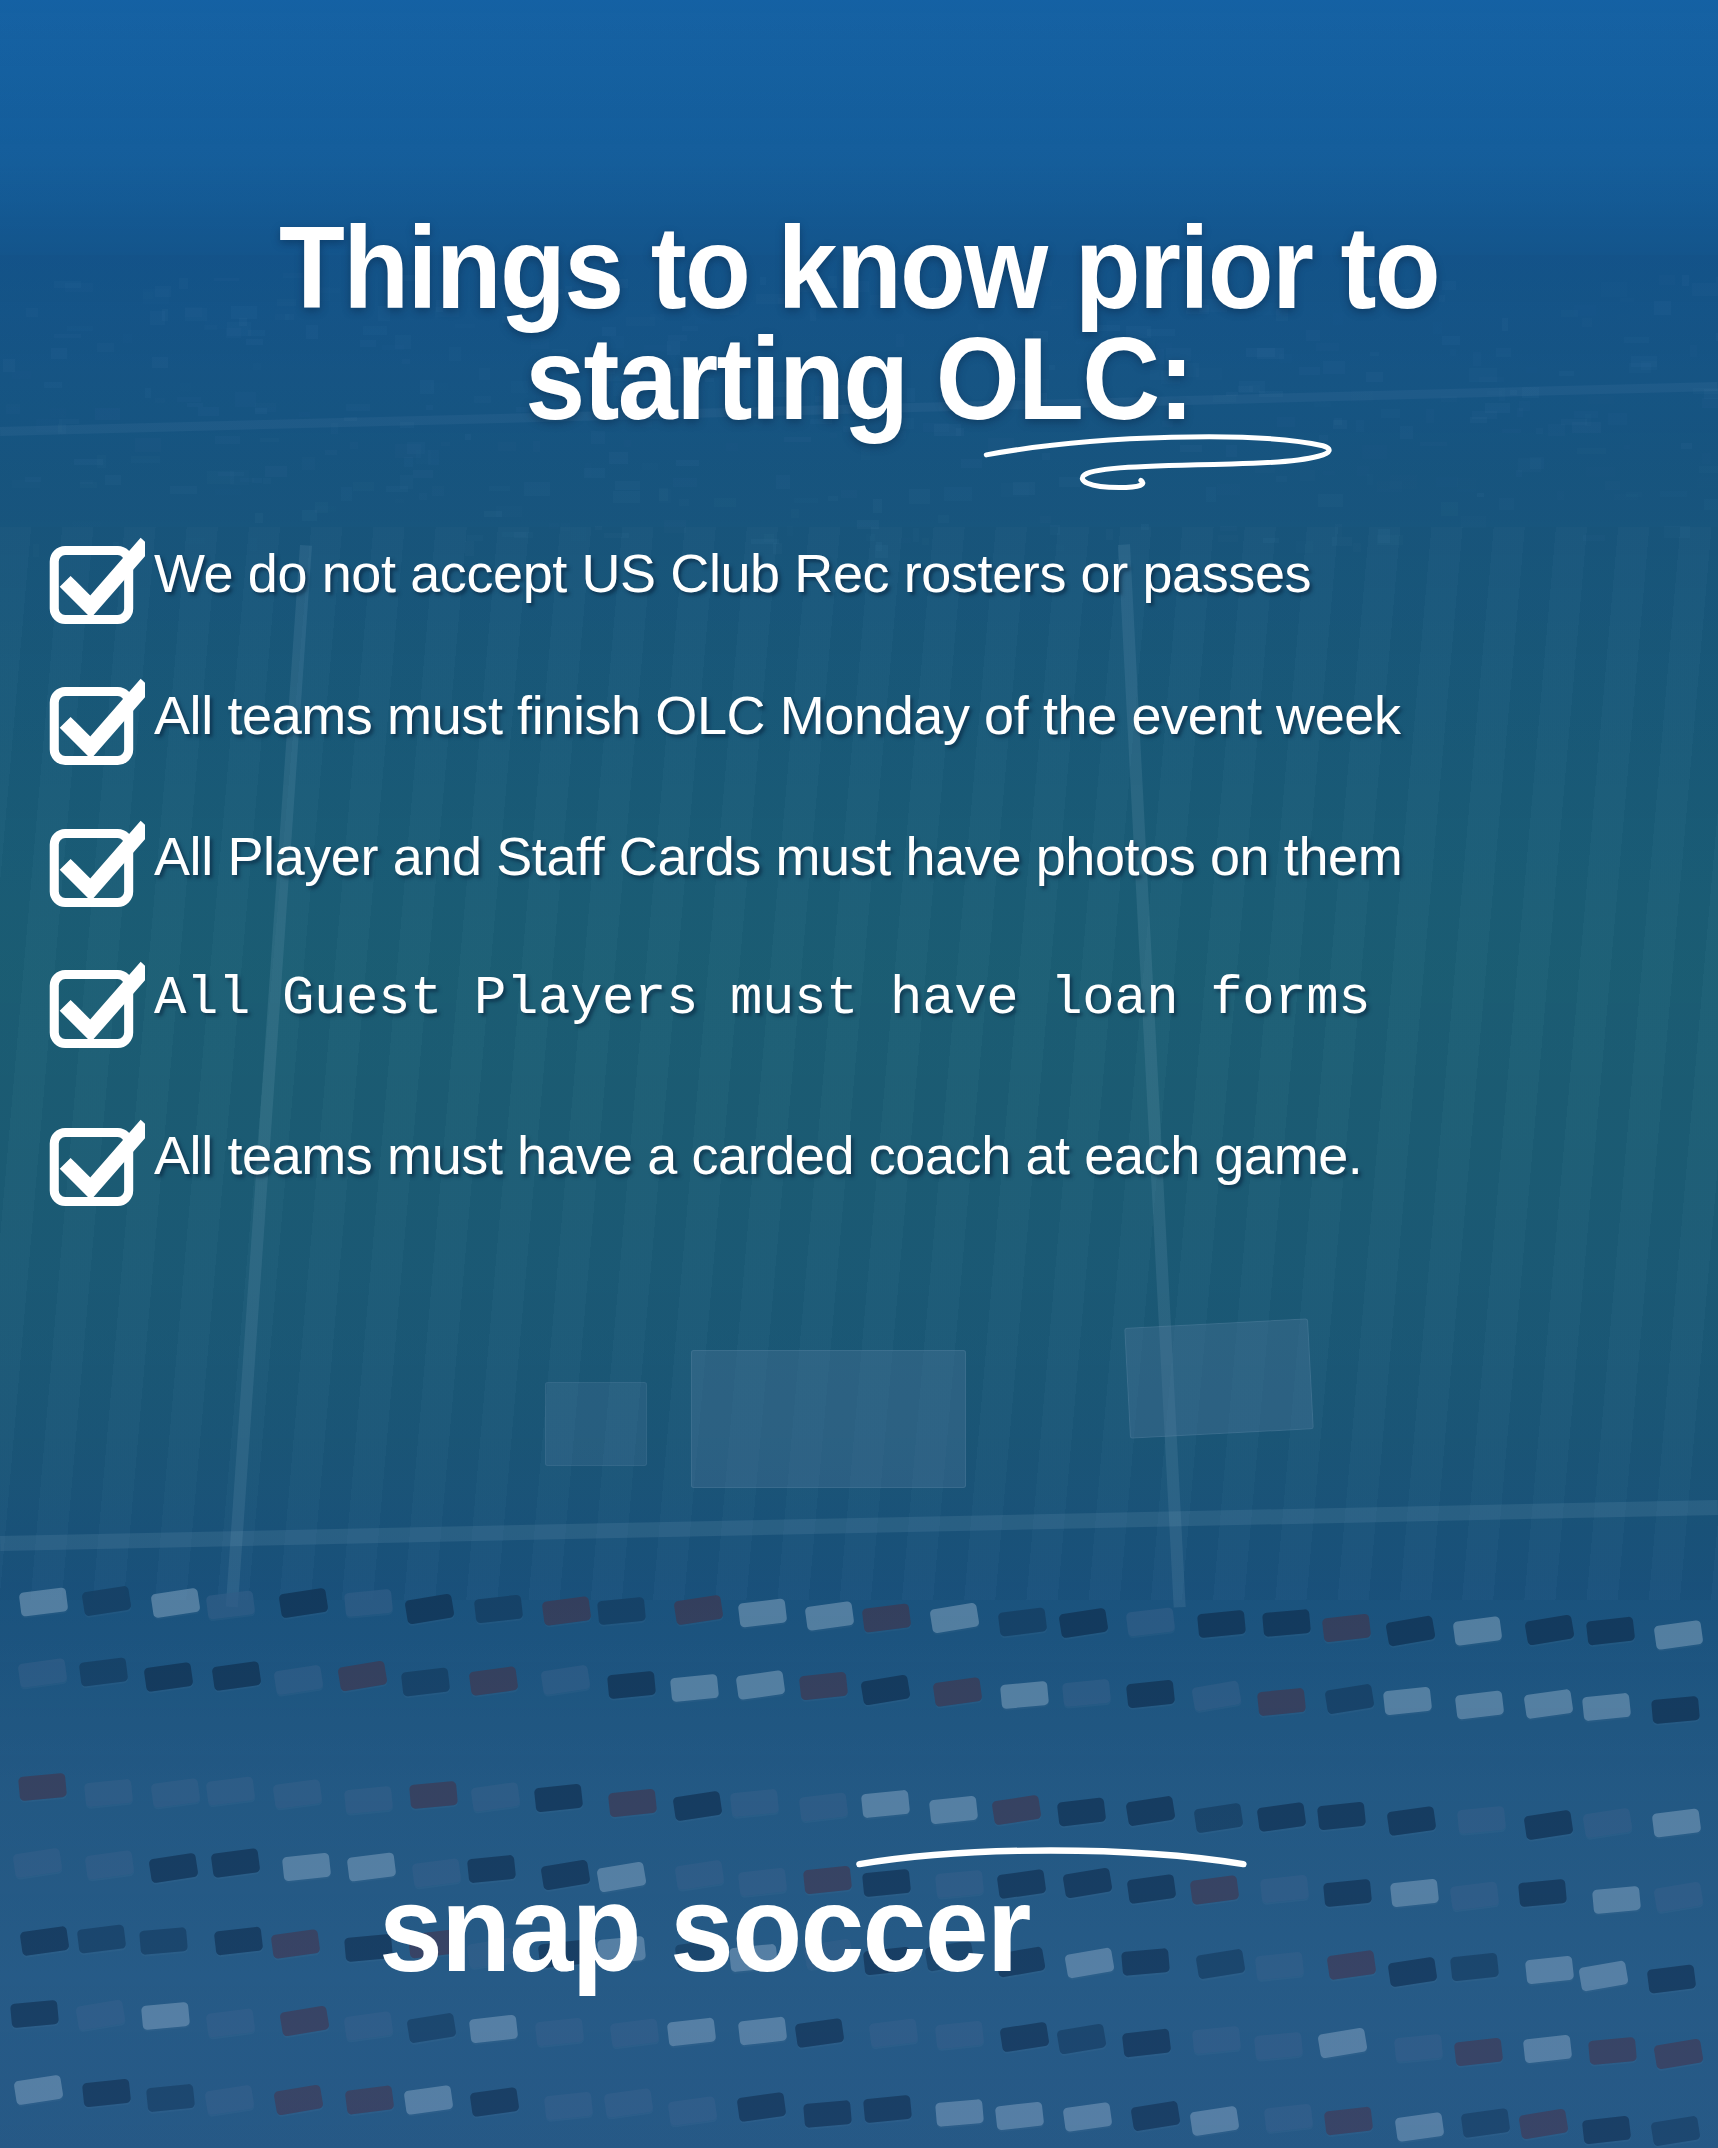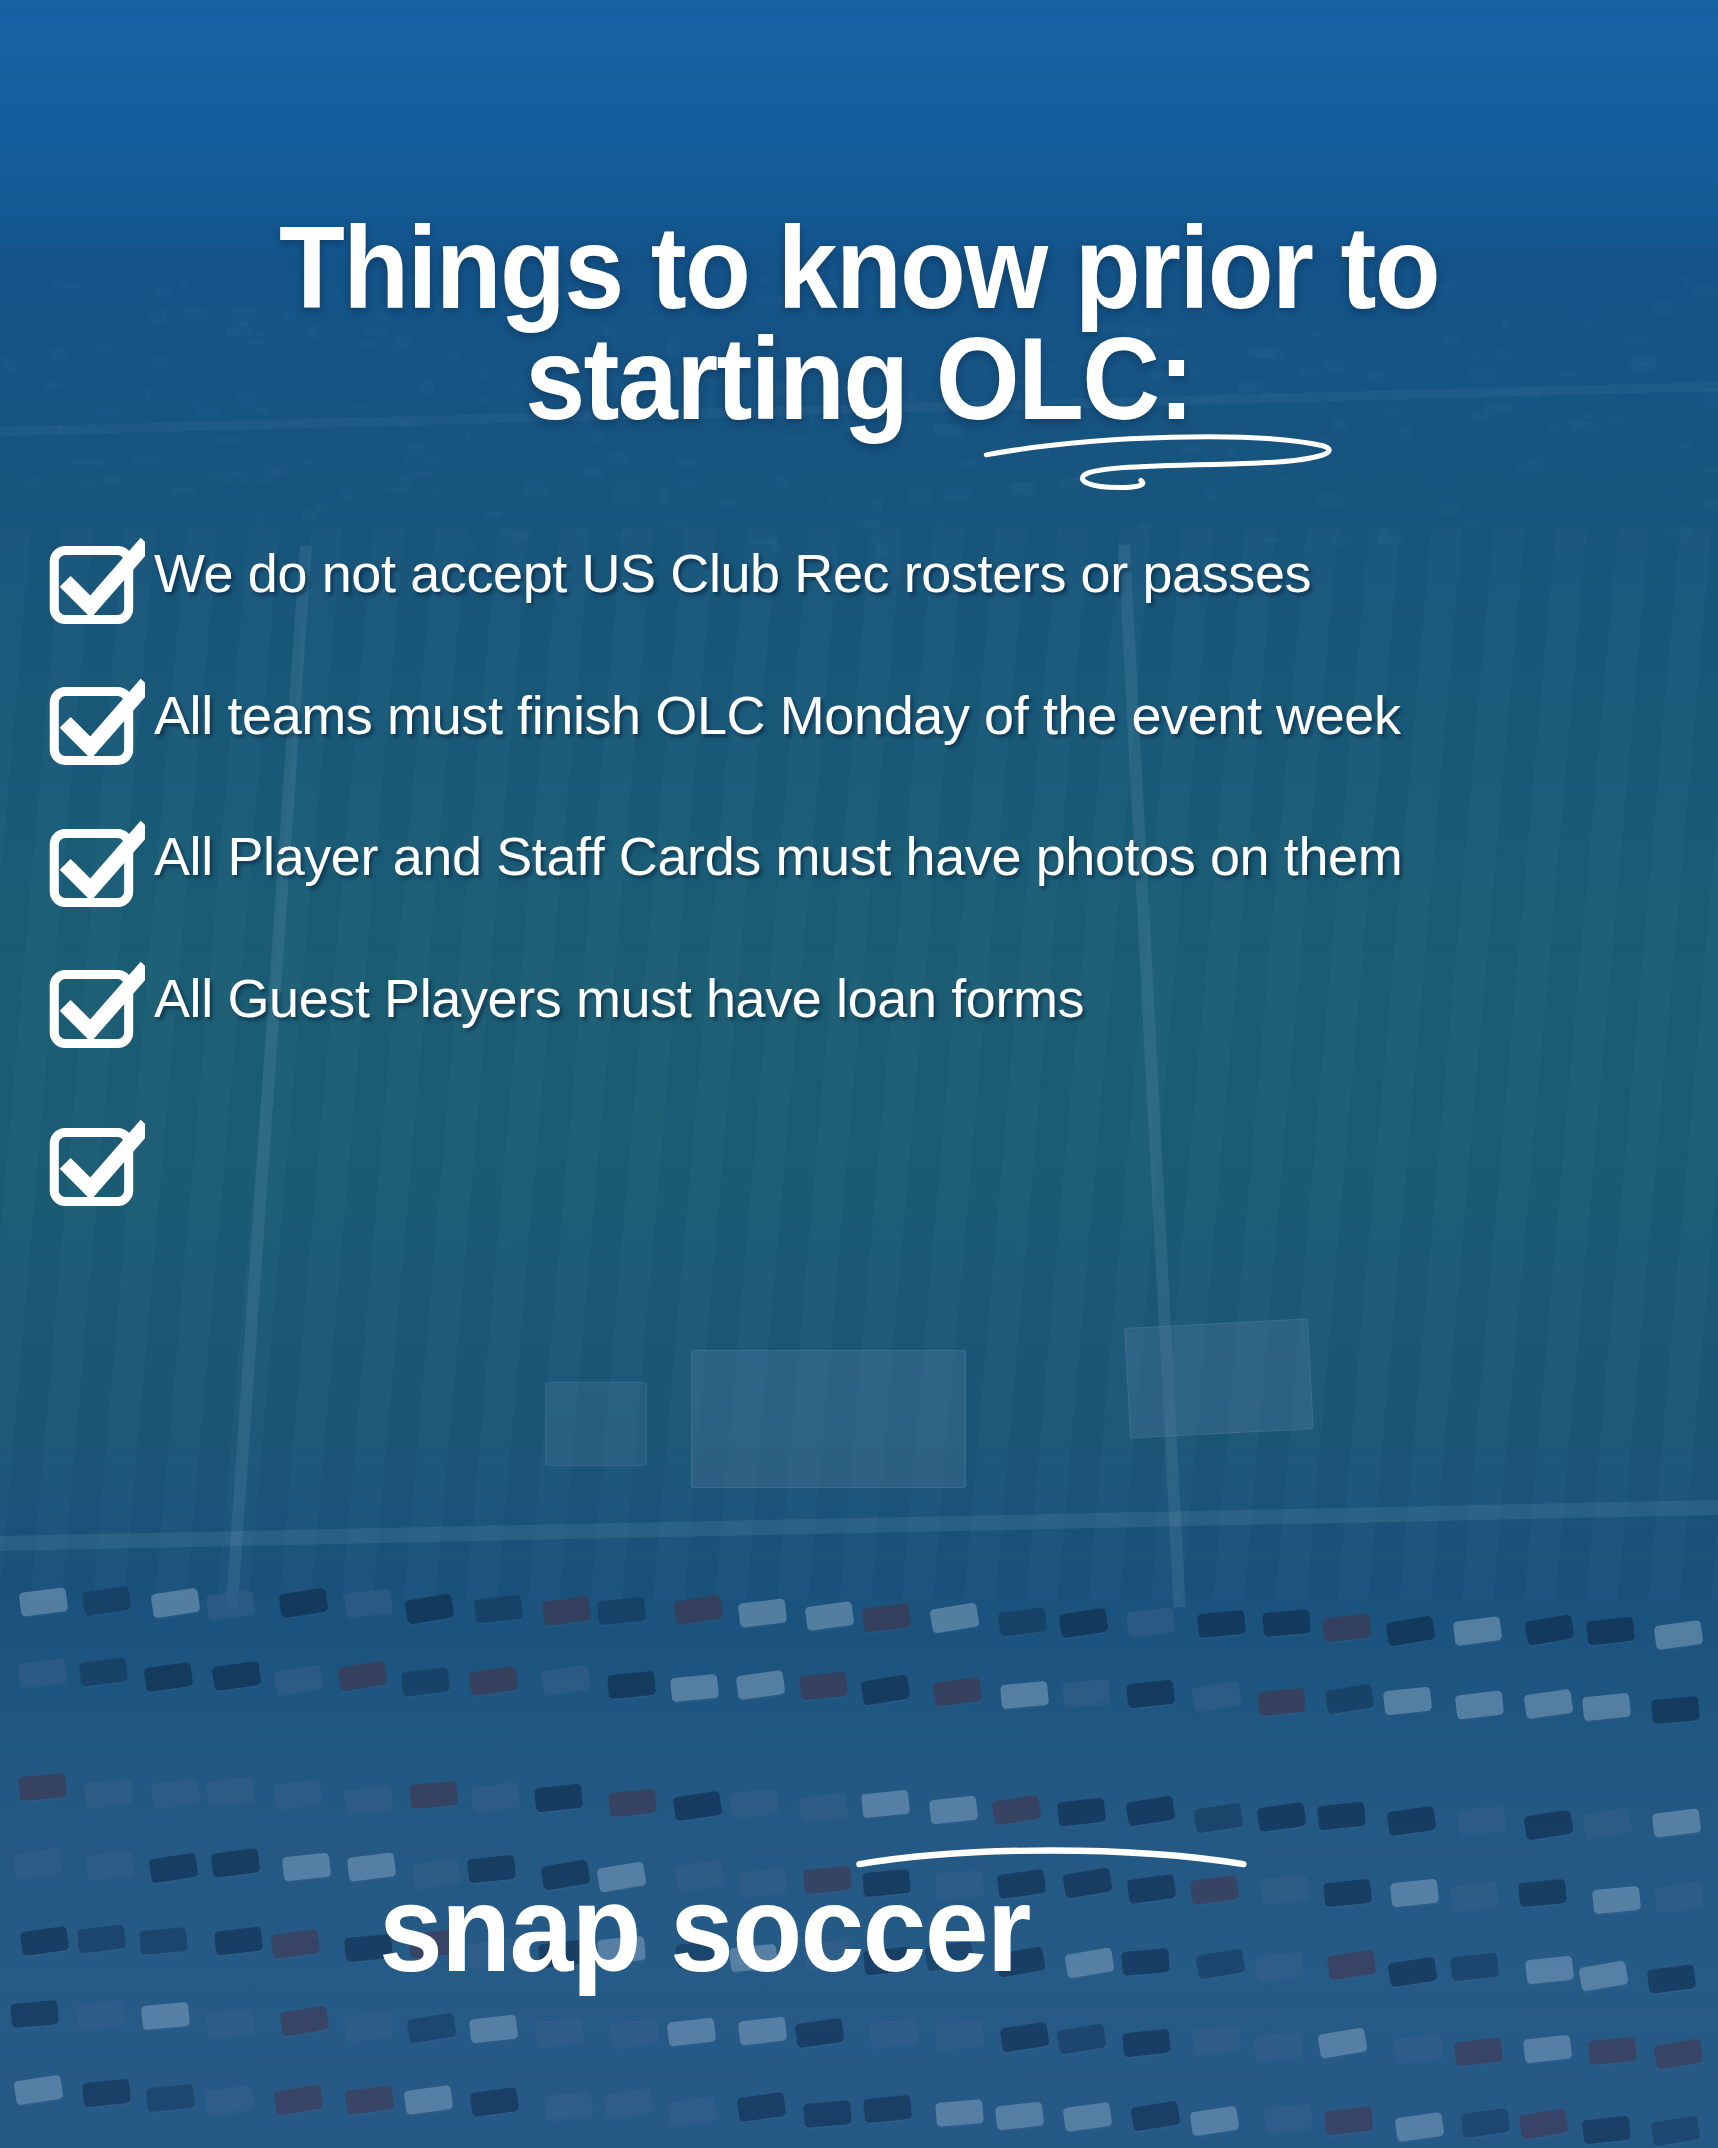--- a/index.html
+++ b/index.html
@@ -159,7 +159,7 @@
   .item.i1 { margin-bottom: 40px; }
   .item.i2 { margin-bottom: 40px; }
   .item.i3 { margin-bottom: 40px; }
-  .item.i4 { margin-bottom: 56px; }
+  .item.i4 { margin-bottom: 56px; font-family: Liberation Mono, monospace; }
   .item.i5 { margin-bottom: 0; }
 
   

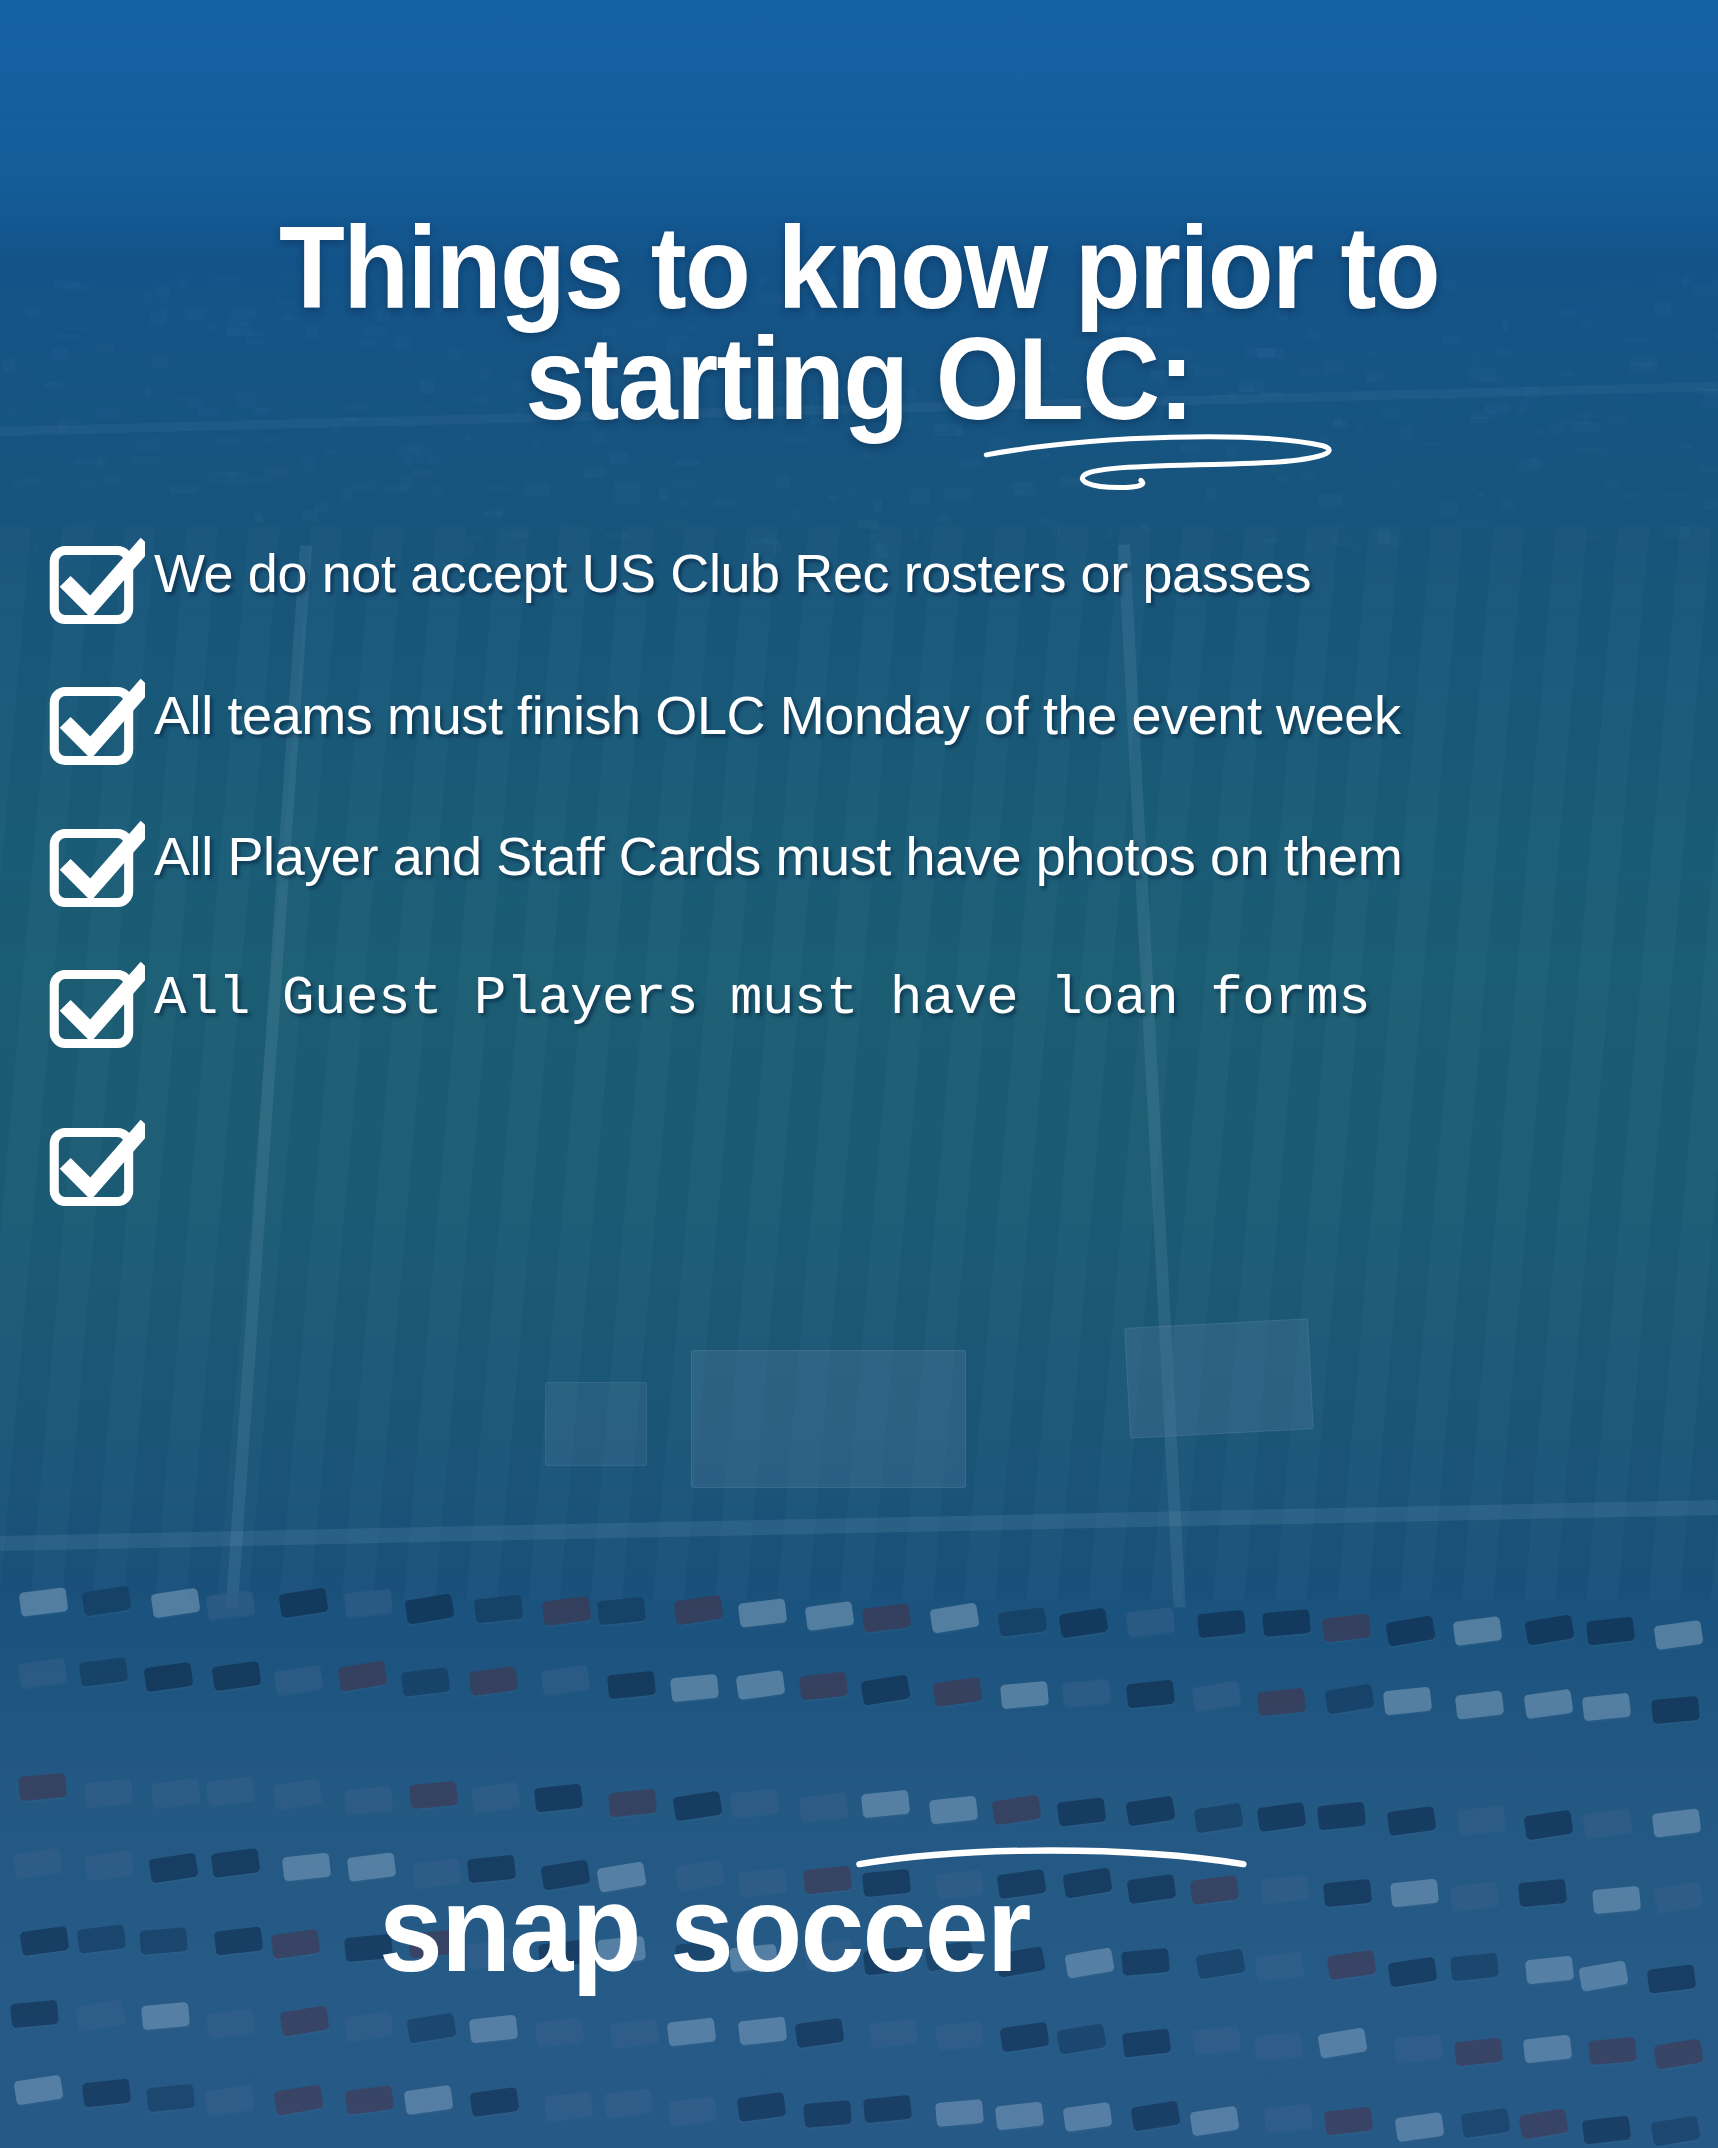--- a/index.html
+++ b/index.html
@@ -882,6 +882,7 @@
           </svg>
         </span>
         <span class="txt">
+          <span>All teams must have a carded coach at each game.</span>
         </span>
       </div>
 

